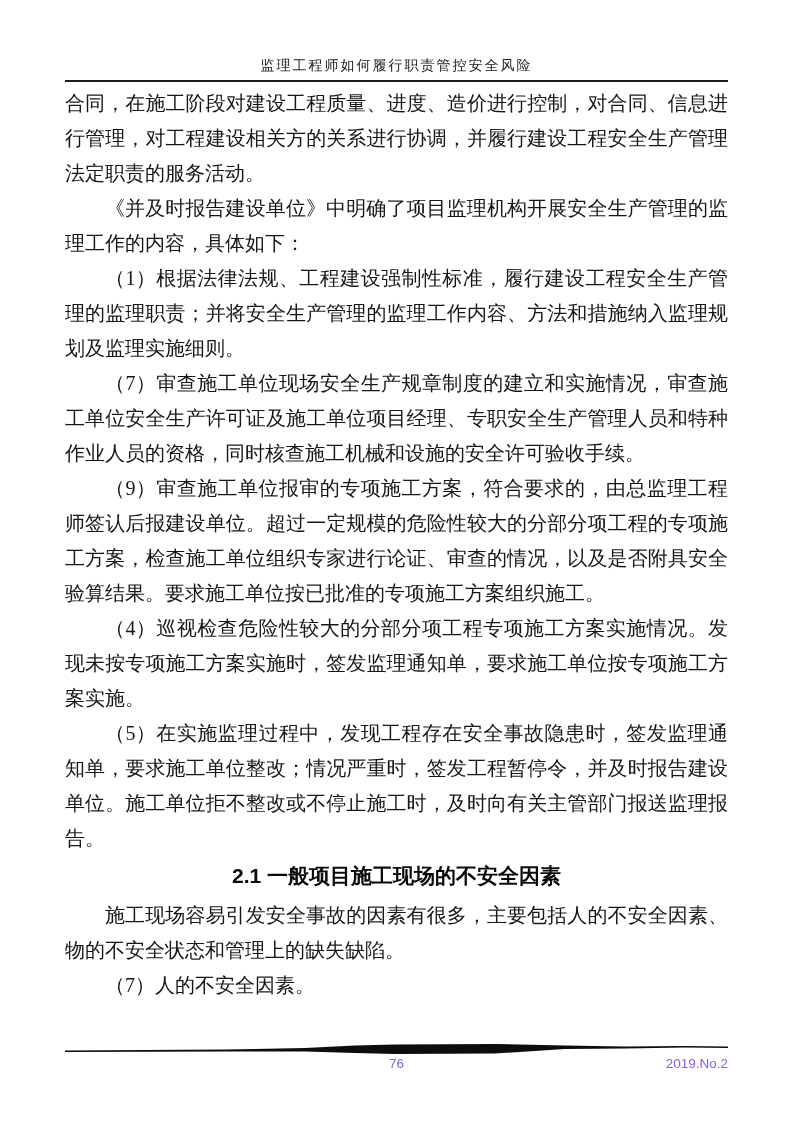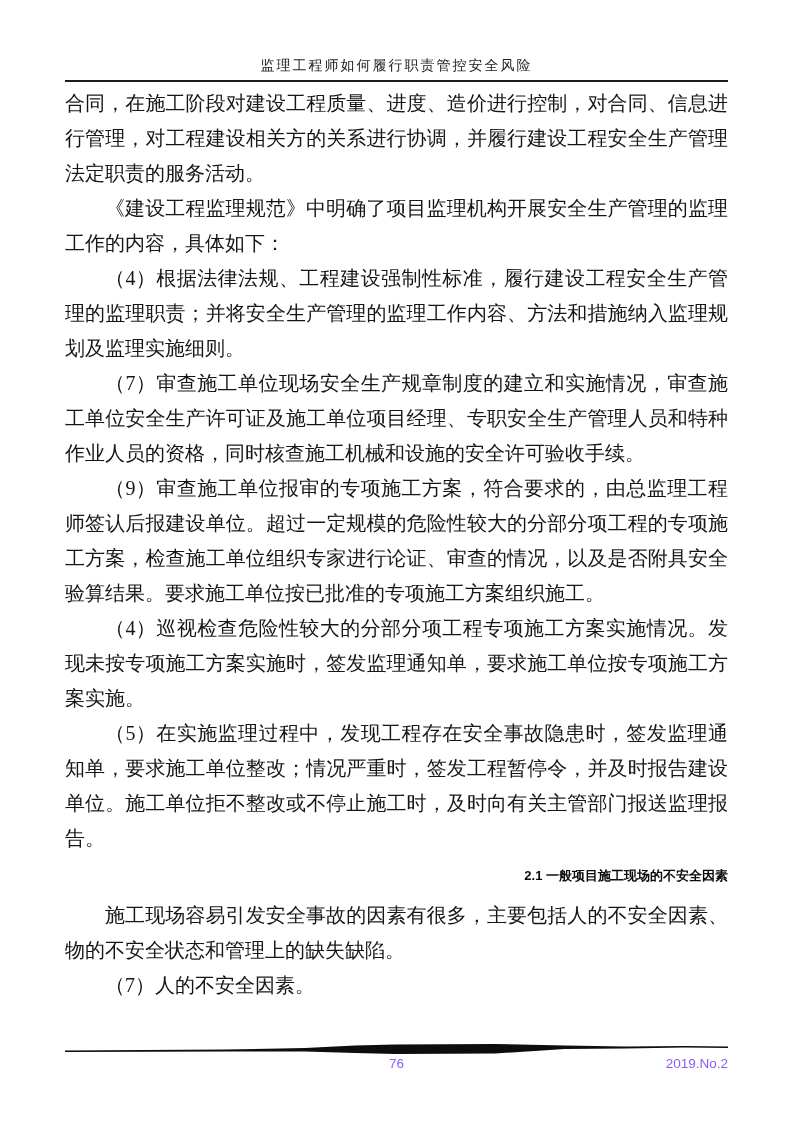--- a/index.html
+++ b/index.html
@@ -116,7 +116,7 @@
 
   <div class="body-text">
     <p class="para no-indent">合同，在施工阶段对建设工程质量、进度、造价进行控制，对合同、信息进行管理，对工程建设相关方的关系进行协调，并履行建设工程安全生产管理法定职责的服务活动。</p>
-    <p class="para">《建设工程监理规范》中明确了项目监理机构开展安全生产管理的监理工作的内容，具体如下：</p>
+    <p class="para">《并及时报告建设单位》中明确了项目监理机构开展安全生产管理的监理工作的内容，具体如下：</p>
     <p class="para">（4）根据法律法规、工程建设强制性标准，履行建设工程安全生产管理的监理职责；并将安全生产管理的监理工作内容、方法和措施纳入监理规划及监理实施细则。</p>
     <p class="para">（7）审查施工单位现场安全生产规章制度的建立和实施情况，审查施工单位安全生产许可证及施工单位项目经理、专职安全生产管理人员和特种作业人员的资格，同时核查施工机械和设施的安全许可验收手续。</p>
     <p class="para">（9）审查施工单位报审的专项施工方案，符合要求的，由总监理工程师签认后报建设单位。超过一定规模的危险性较大的分部分项工程的专项施工方案，检查施工单位组织专家进行论证、审查的情况，以及是否附具安全验算结果。要求施工单位按已批准的专项施工方案组织施工。</p>

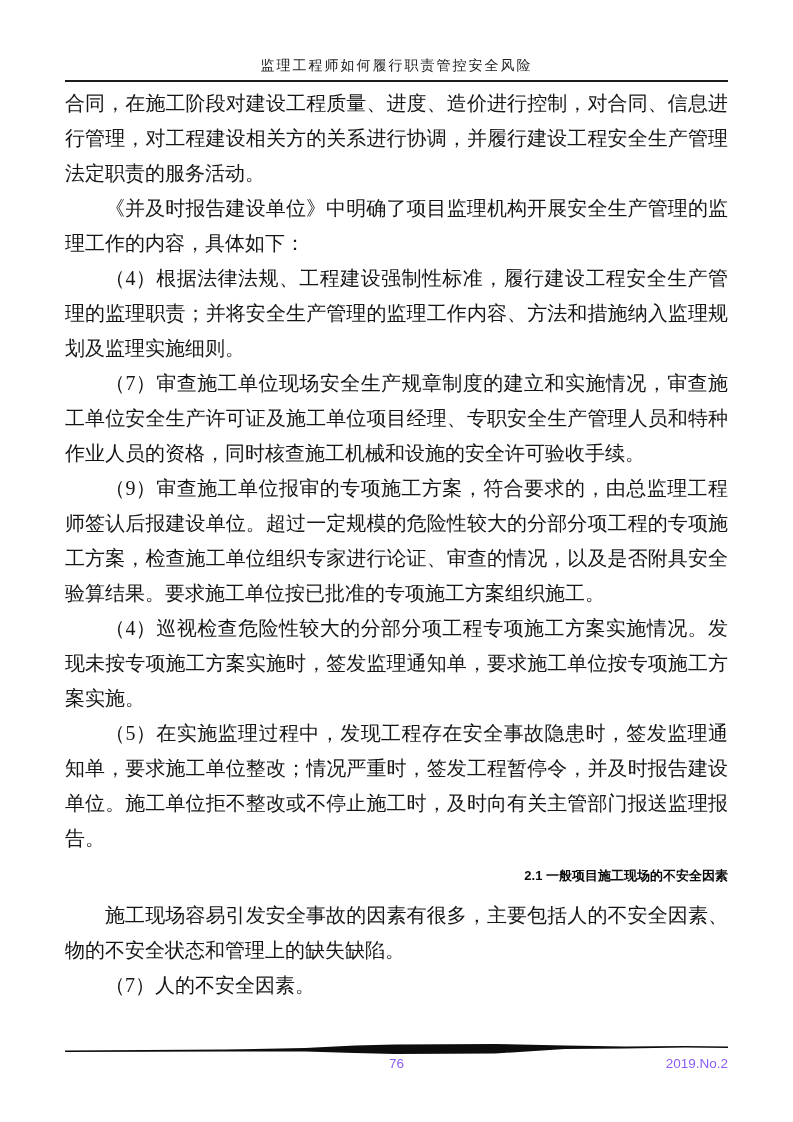--- a/index.html
+++ b/index.html
@@ -117,7 +117,7 @@
   <div class="body-text">
     <p class="para no-indent">合同，在施工阶段对建设工程质量、进度、造价进行控制，对合同、信息进行管理，对工程建设相关方的关系进行协调，并履行建设工程安全生产管理法定职责的服务活动。</p>
     <p class="para">《并及时报告建设单位》中明确了项目监理机构开展安全生产管理的监理工作的内容，具体如下：</p>
-    <p class="para">（4）根据法律法规、工程建设强制性标准，履行建设工程安全生产管理的监理职责；并将安全生产管理的监理工作内容、方法和措施纳入监理规划及监理实施细则。</p>
+    <p class="para">（1）根据法律法规、工程建设强制性标准，履行建设工程安全生产管理的监理职责；并将安全生产管理的监理工作内容、方法和措施纳入监理规划及监理实施细则。</p>
     <p class="para">（7）审查施工单位现场安全生产规章制度的建立和实施情况，审查施工单位安全生产许可证及施工单位项目经理、专职安全生产管理人员和特种作业人员的资格，同时核查施工机械和设施的安全许可验收手续。</p>
     <p class="para">（9）审查施工单位报审的专项施工方案，符合要求的，由总监理工程师签认后报建设单位。超过一定规模的危险性较大的分部分项工程的专项施工方案，检查施工单位组织专家进行论证、审查的情况，以及是否附具安全验算结果。要求施工单位按已批准的专项施工方案组织施工。</p>
     <p class="para">（4）巡视检查危险性较大的分部分项工程专项施工方案实施情况。发现未按专项施工方案实施时，签发监理通知单，要求施工单位按专项施工方案实施。</p>

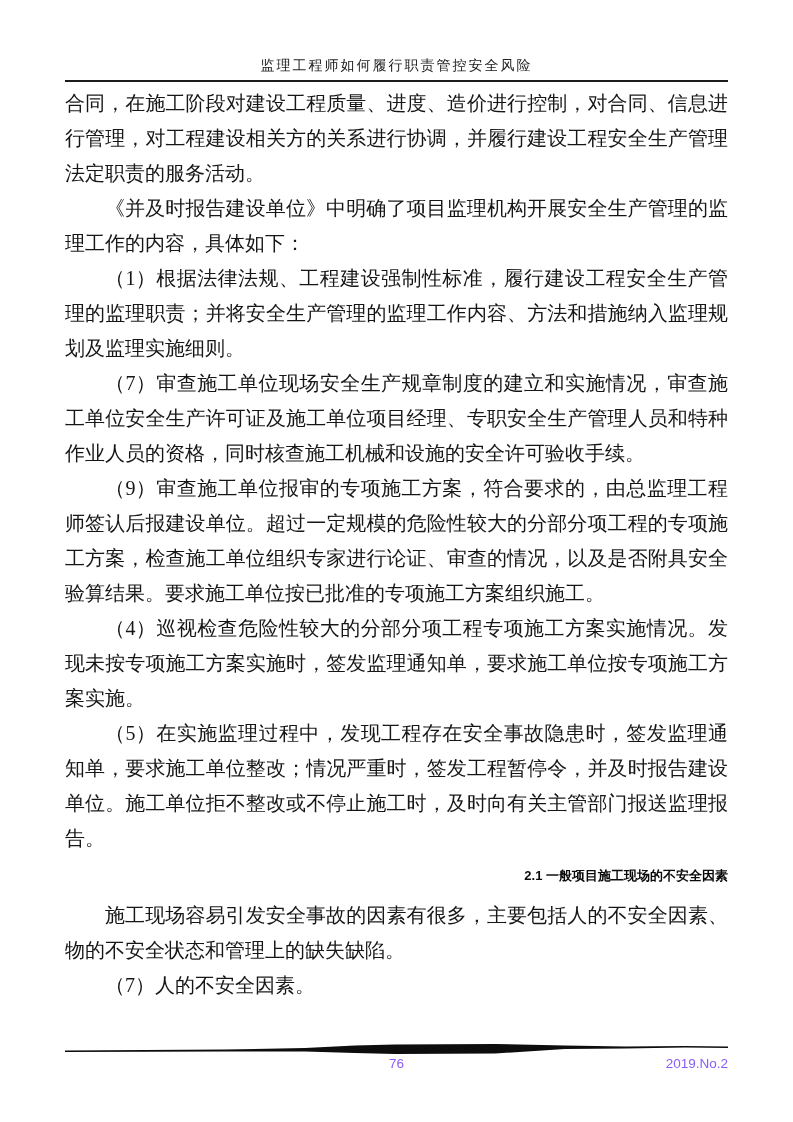--- a/index.html
+++ b/index.html
@@ -63,11 +63,11 @@
   .h3 {
     font-family: "Liberation Sans", "DejaVu Sans", sans-serif;
     font-weight: 700;
-    font-size: 13px;
+    font-size: 21px;
     line-height: 40px;
     margin: 0 0 2px 0;
     color: #0a0a0a;
-    text-align: right;
+    text-align: center;
   }
 
   .footer-rule-svg {

